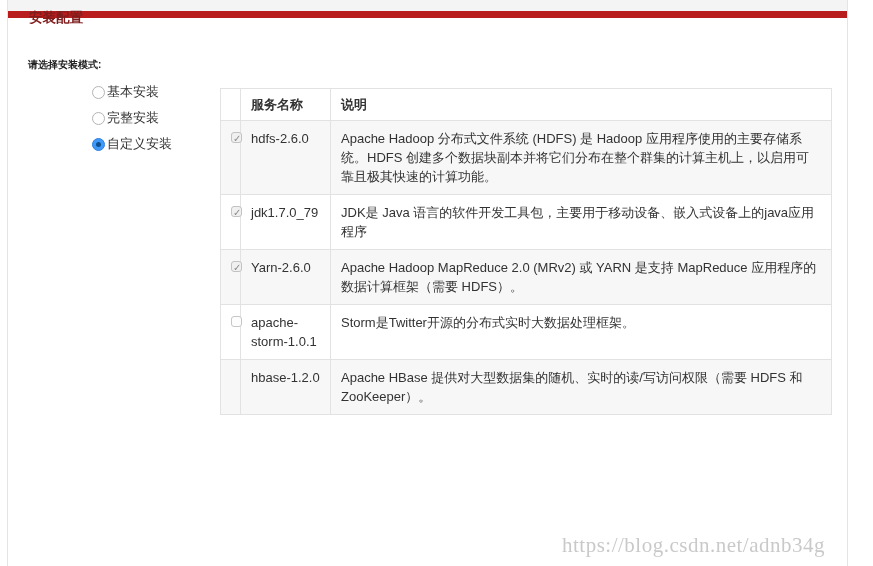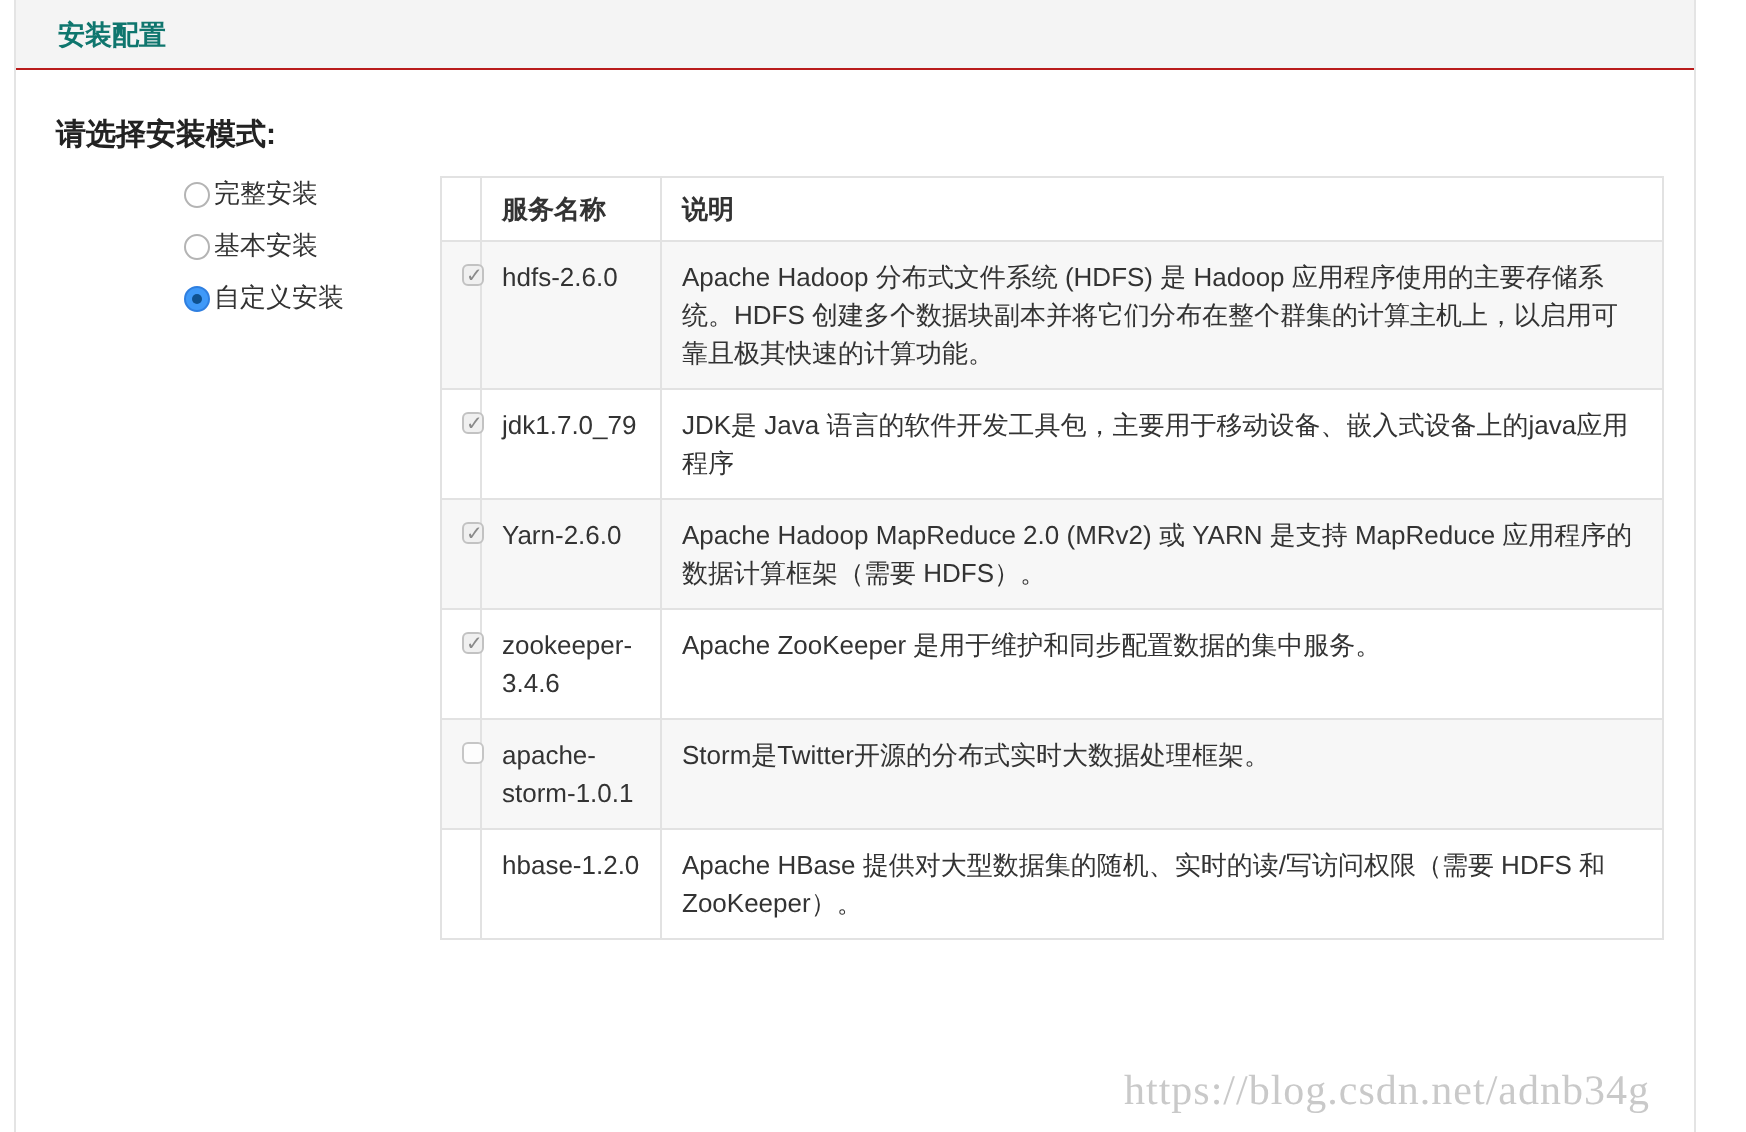--- a/index.html
+++ b/index.html
@@ -9,8 +9,8 @@
 
   .panel { position:absolute; left:7px; right:25px; top:0; bottom:-30px;
     border-left:1px solid #e4e4e4; border-right:1px solid #e4e4e4; background:#fff; }
-  .panel-header { height:35px; background:#f4f4f4; border-bottom:1px solid #b91c1c;
-    line-height:35px; padding-left:21px; font-size:13.5px; font-weight:bold; color:#0f766e; }
+  .panel-header { height:18px; background:#f4f4f4; border-bottom:7px solid #b91c1c;
+    line-height:35px; padding-left:21px; font-size:13.5px; font-weight:bold; color:#7f1d1d; }
 
   .mode-section { position:absolute; left:28px; top:58px; }
   .mode-title { font-size:15px; font-weight:bold; color:#222; }

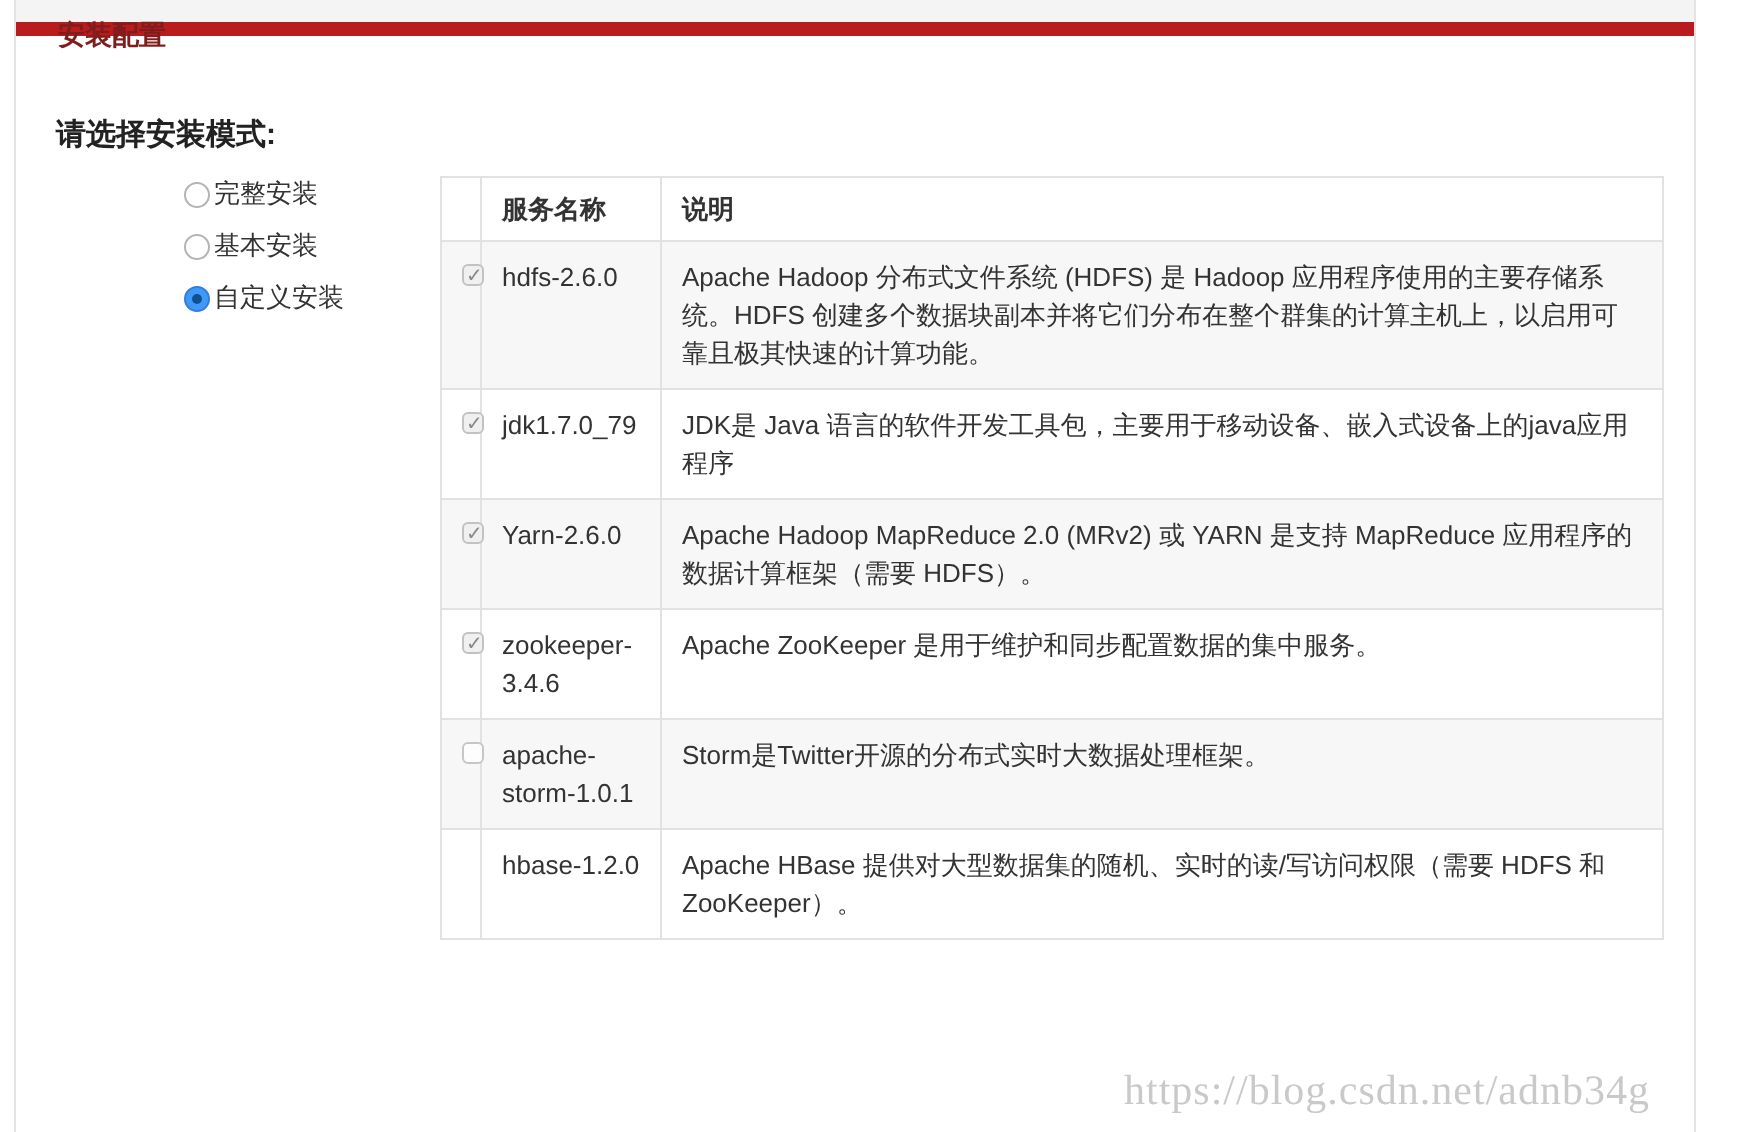--- a/index.html
+++ b/index.html
@@ -13,7 +13,7 @@
     line-height:35px; padding-left:21px; font-size:13.5px; font-weight:bold; color:#7f1d1d; }
 
   .mode-section { position:absolute; left:28px; top:58px; }
-  .mode-title { font-size:15px; font-weight:bold; color:#222; }
+  .mode-title { font-size:10px; font-weight:bold; color:#222; }
   .radio-list { margin:7px 0 0 64px; }
   .radio-row { display:flex; align-items:center; height:26px; cursor:default; }
   .radio { width:13px; height:13px; border-radius:50%; margin-right:2px; position:relative; flex:0 0 auto; }

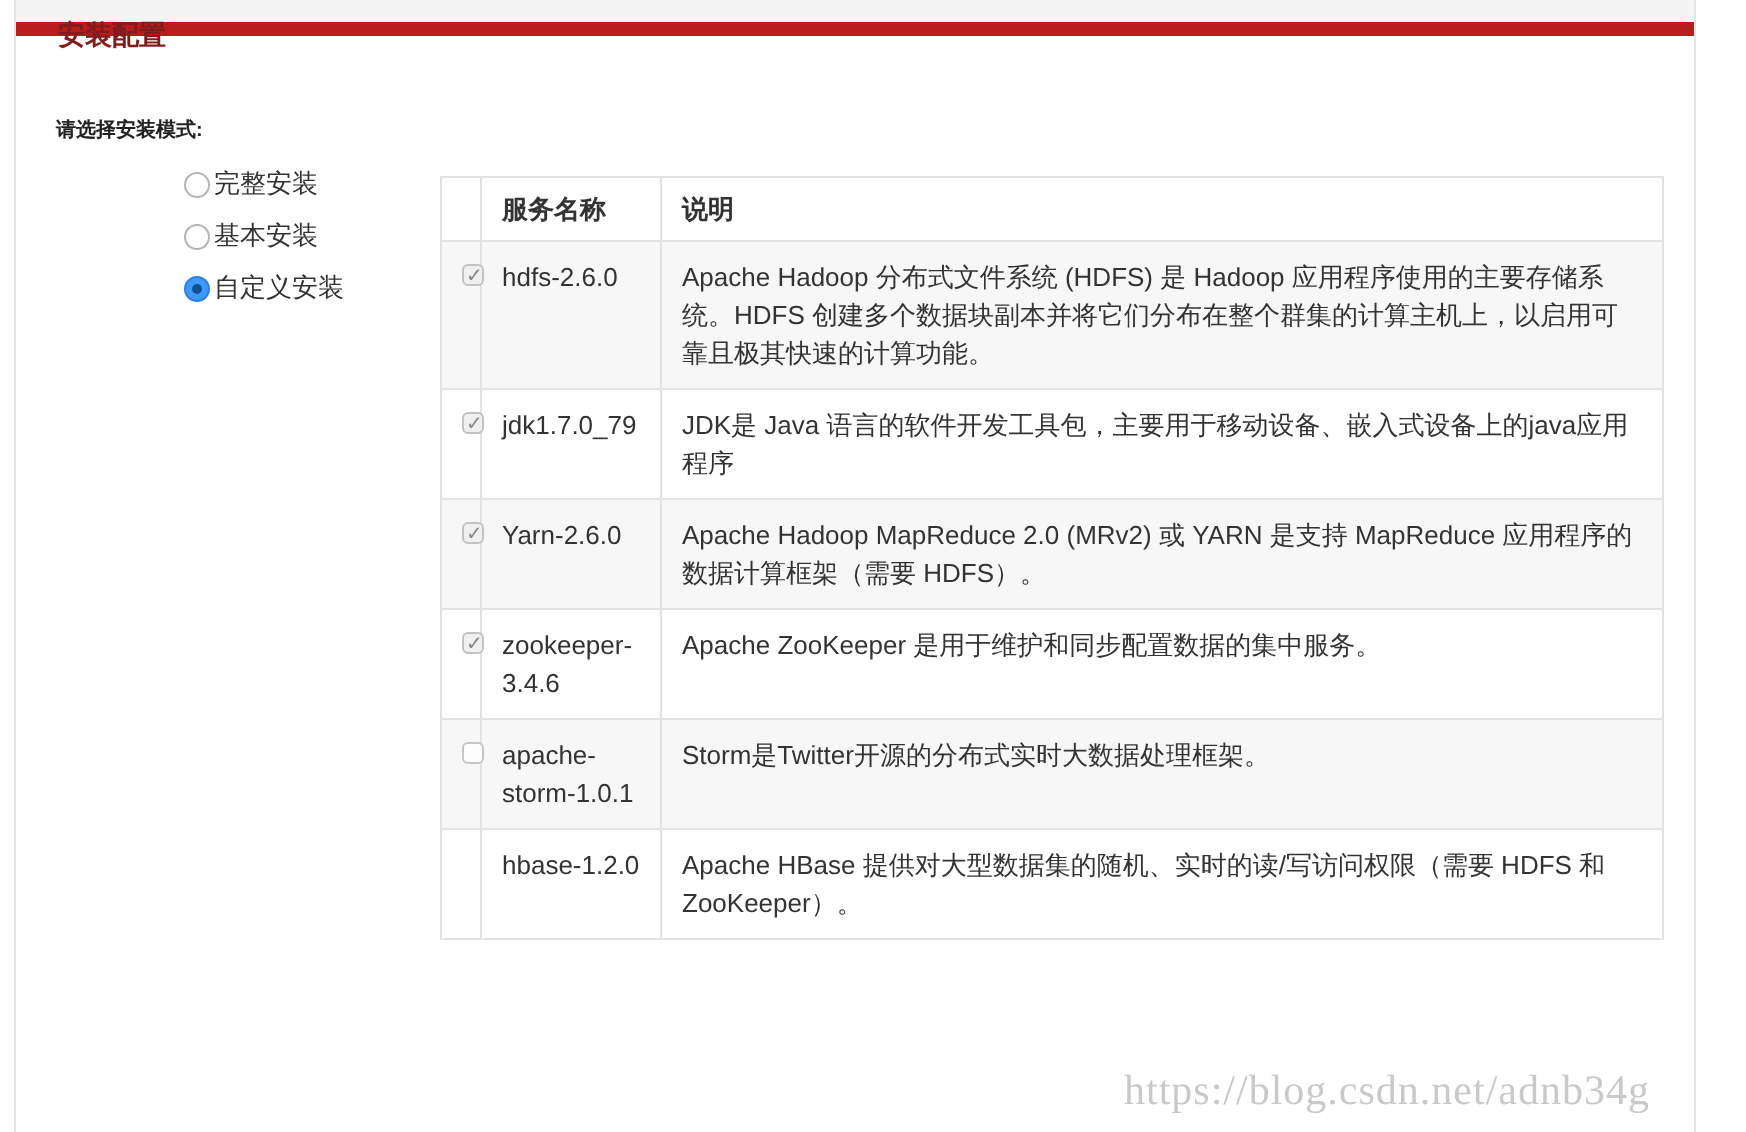--- a/index.html
+++ b/index.html
@@ -55,11 +55,11 @@
   <div class="radio-list">
       <div class="radio-row">
     <span class="radio off"></span>
-    <span class="radio-label">完整安装</span>
+    <span class="radio-label">基本安装</span>
   </div>
       <div class="radio-row">
     <span class="radio off"></span>
-    <span class="radio-label">基本安装</span>
+    <span class="radio-label">完整安装</span>
   </div>
       <div class="radio-row">
     <span class="radio on"></span>

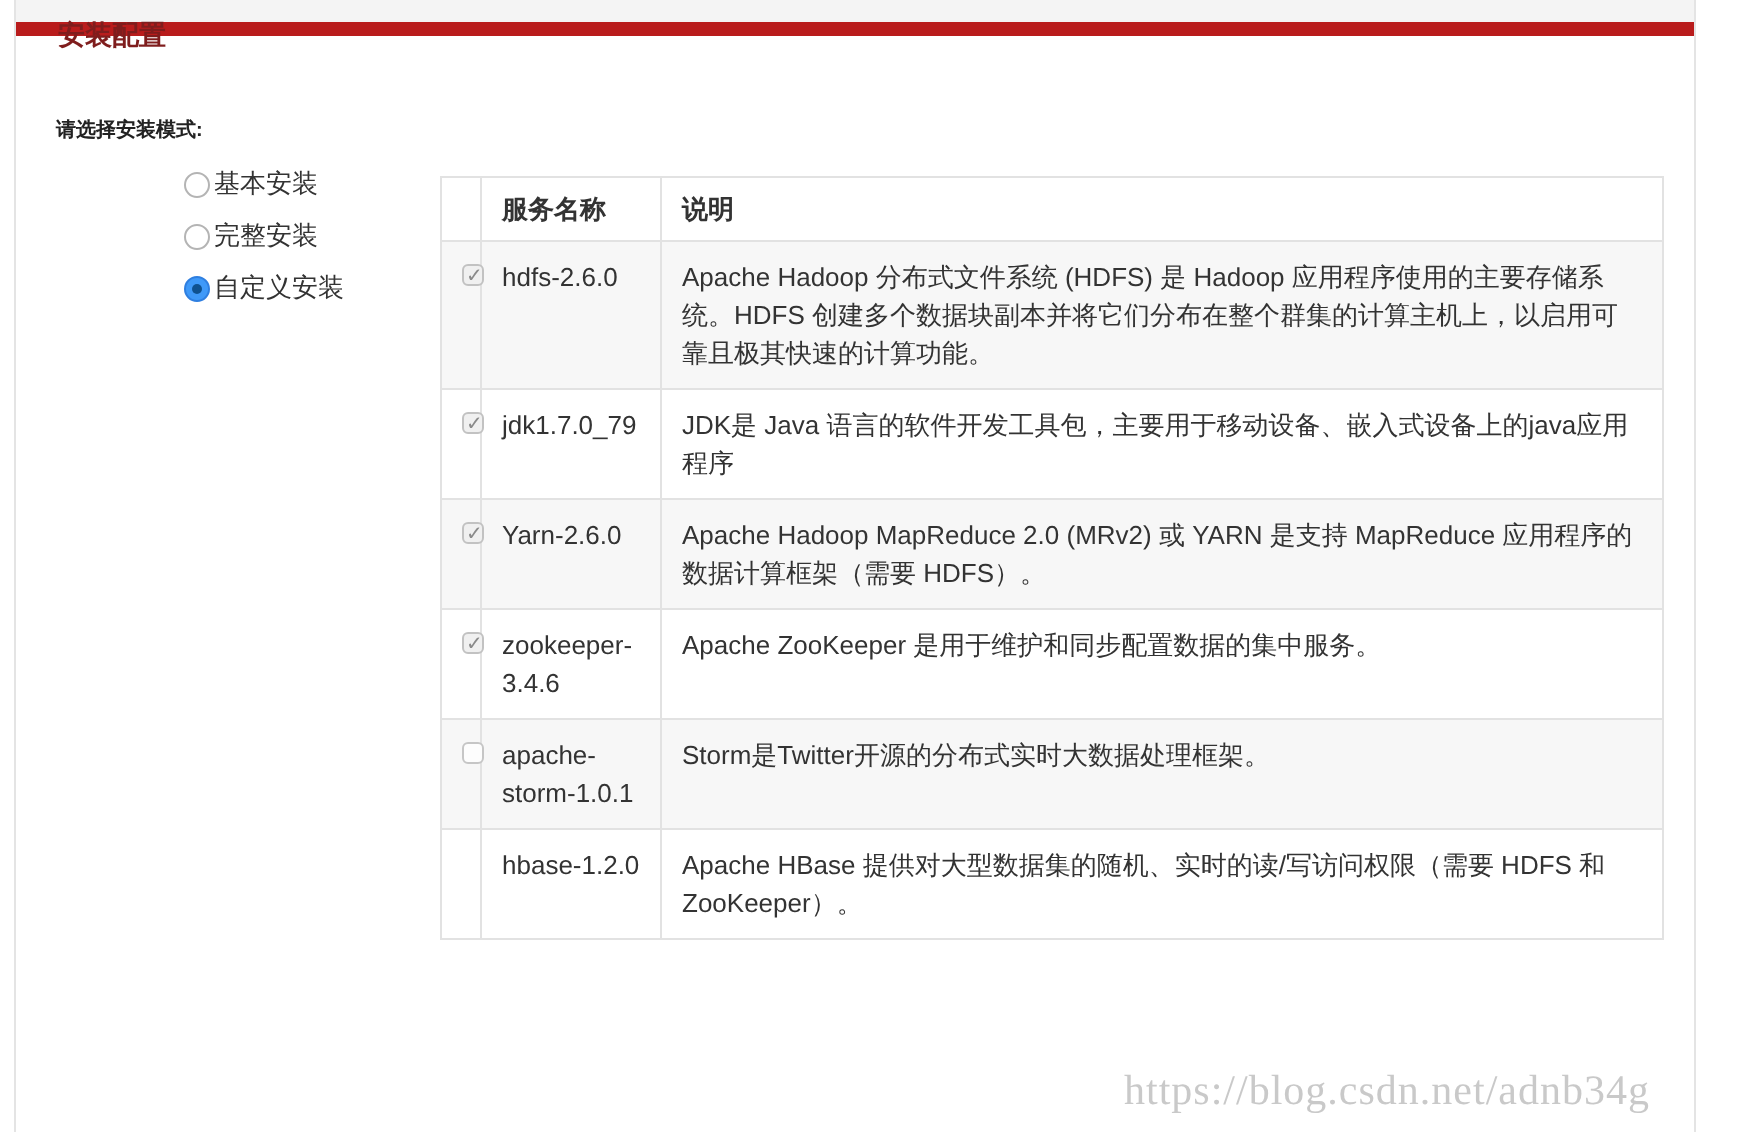--- a/index.html
+++ b/index.html
@@ -98,11 +98,6 @@
     <td>Apache Hadoop MapReduce 2.0 (MRv2) 或 YARN 是支持 MapReduce 应用程序的数据计算框架（需要 HDFS）。</td>
   </tr>
       <tr>
-    <td class="cb-cell"><span class="cb checked"></span></td>
-    <td class="name-cell">zookeeper-3.4.6</td>
-    <td>Apache ZooKeeper 是用于维护和同步配置数据的集中服务。</td>
-  </tr>
-      <tr>
     <td class="cb-cell"><span class="cb"></span></td>
     <td class="name-cell">apache-storm-1.0.1</td>
     <td>Storm是Twitter开源的分布式实时大数据处理框架。</td>

